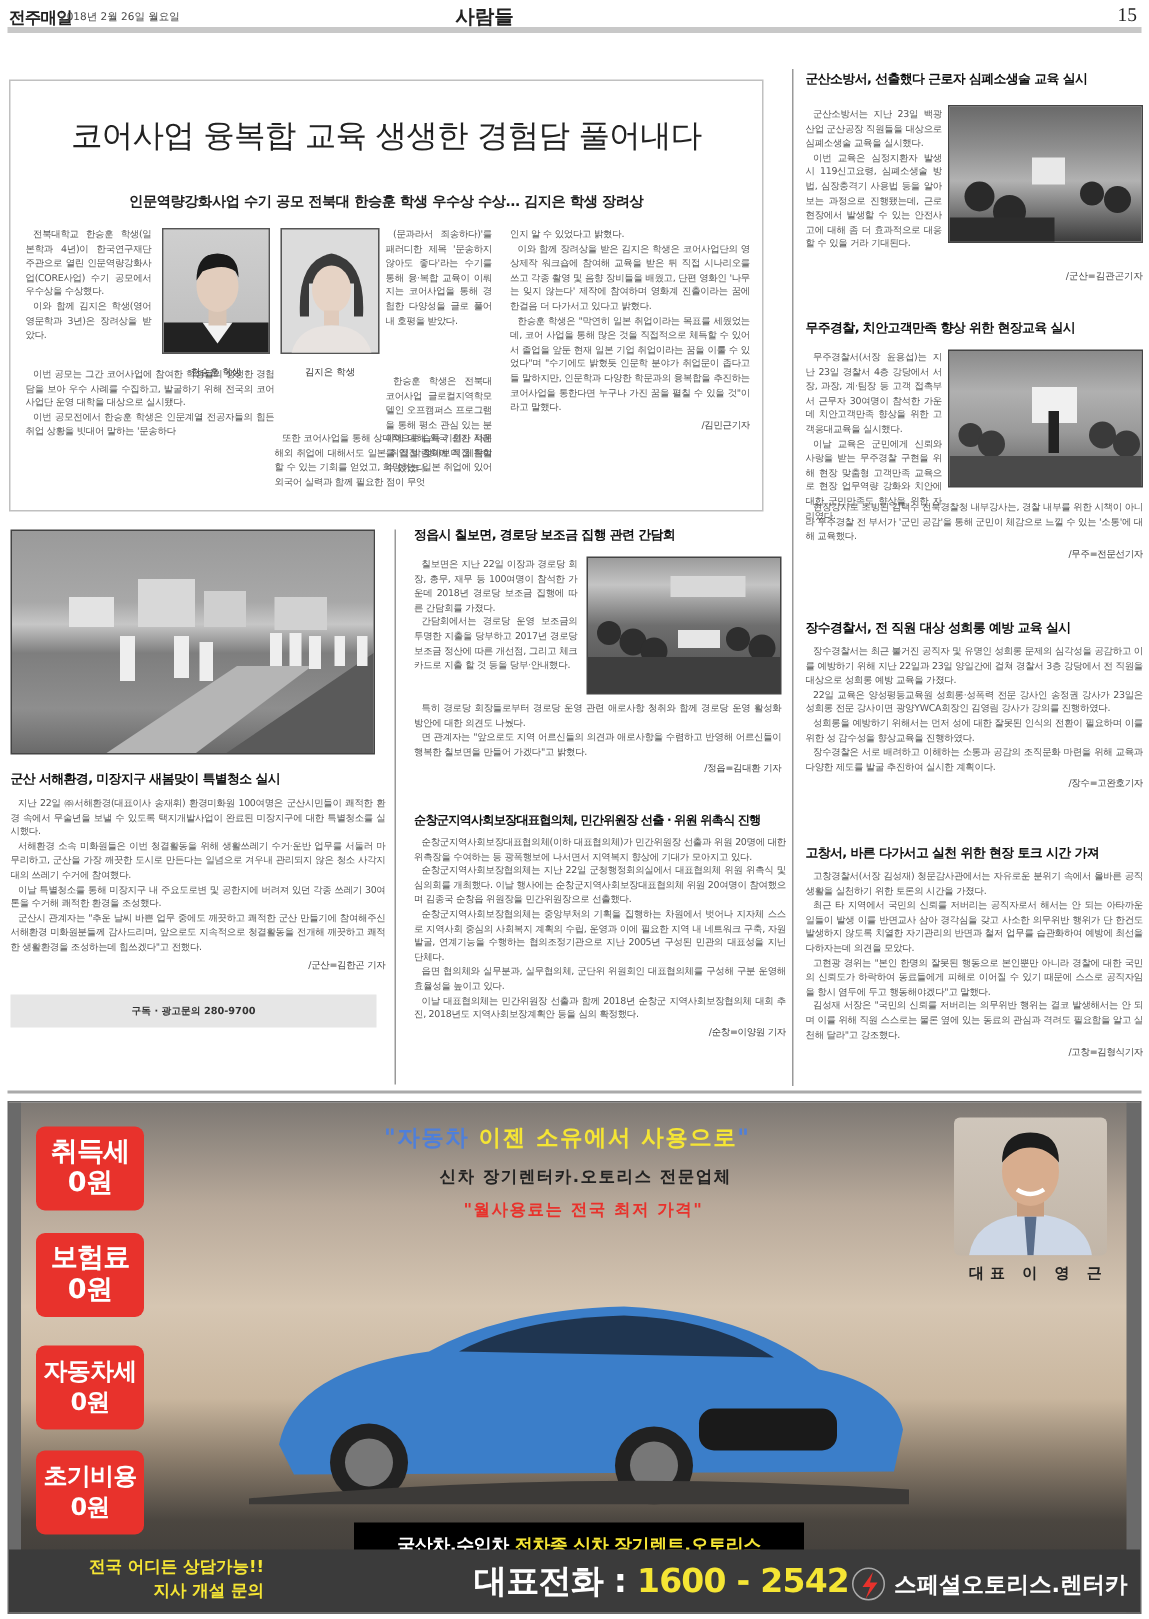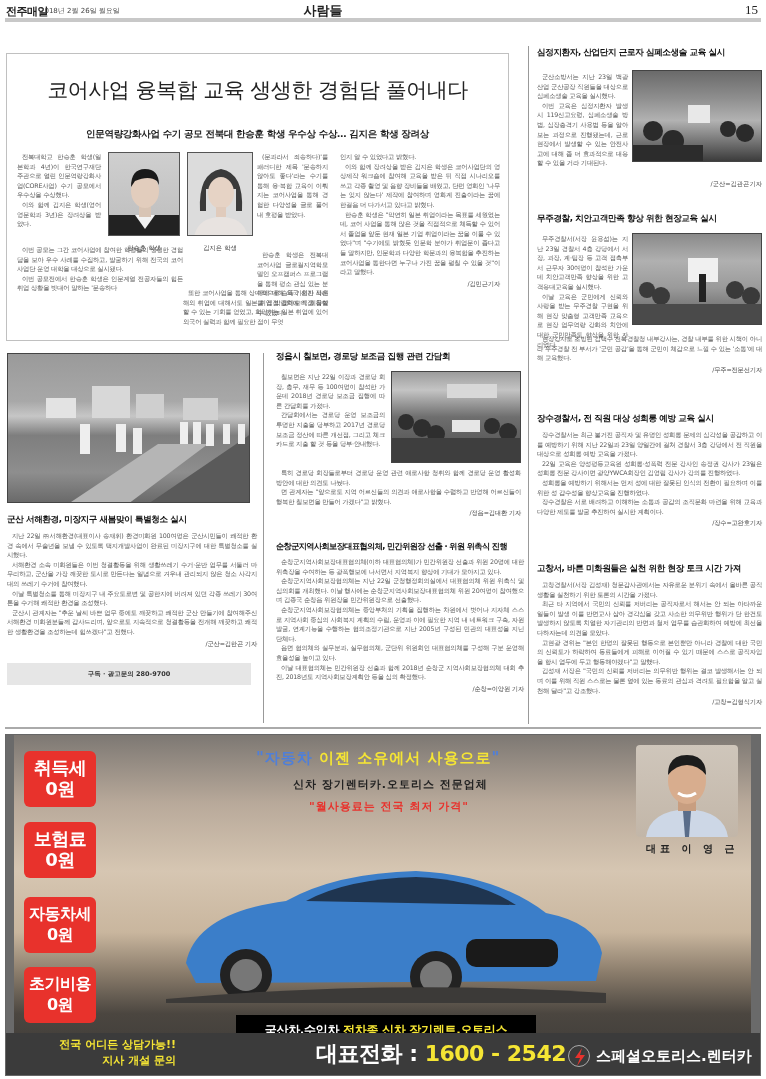--- a/index.html
+++ b/index.html
@@ -192,7 +192,7 @@
 <div style="position:absolute; left:528px; top:46px; width:1px; height:678px; background:#999;"></div>
 
 <div style="position:absolute; left:537px; top:47px; width:225px;">
-  <div class="headline">심정지환자, 산업단지 근로자 심폐소생술 교육 실시</div>
+  <div class="headline">군산소방서, 선출했다 근로자 심폐소생술 교육 실시</div>
 </div>
 <div class="art-img" style="left:632px; top:70px; width:130px; height:92px; background:linear-gradient(180deg,#6a6a6a 0%,#8e8e8e 30%,#b2b2b2 55%,#3c3c3c 100%);">
   <svg width="130" height="92" viewBox="0 0 130 92">

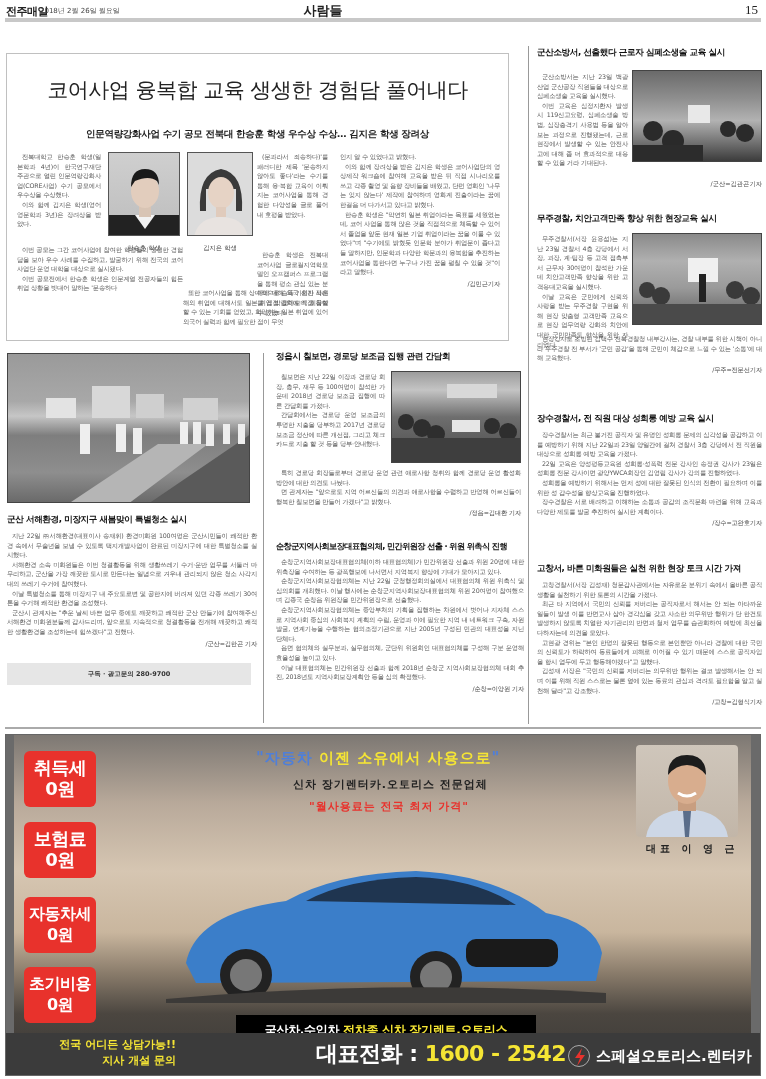--- a/index.html
+++ b/index.html
@@ -249,7 +249,7 @@
 </div>
 
 <div style="position:absolute; left:537px; top:563px; width:225px;">
-  <div class="headline">고창서, 바른 미화원들은 실천 위한 현장 토크 시간 가져</div>
+  <div class="headline">고창서, 바른 다가서고 실천 위한 현장 토크 시간 가져</div>
   <div class="txt" style="margin-top:5px;">
     <p>고창경찰서(서장 김성재) 청문감사관에서는 자유로운 분위기 속에서 올바른 공직생활을 실천하기 위한 토론의 시간을 가졌다.</p>
     <p>최근 타 지역에서 국민의 신뢰를 저버리는 공직자로서 해서는 안 되는 아타까운 일들이 발생 이를 반면교사 삼아 경각심을 갖고 사소한 의무위반 행위가 단 한건도 발생하지 않도록 치열한 자기관리의 반면과 철저 업무를 습관화하여 예방에 최선을 다하자는데 의견을 모았다.</p>

